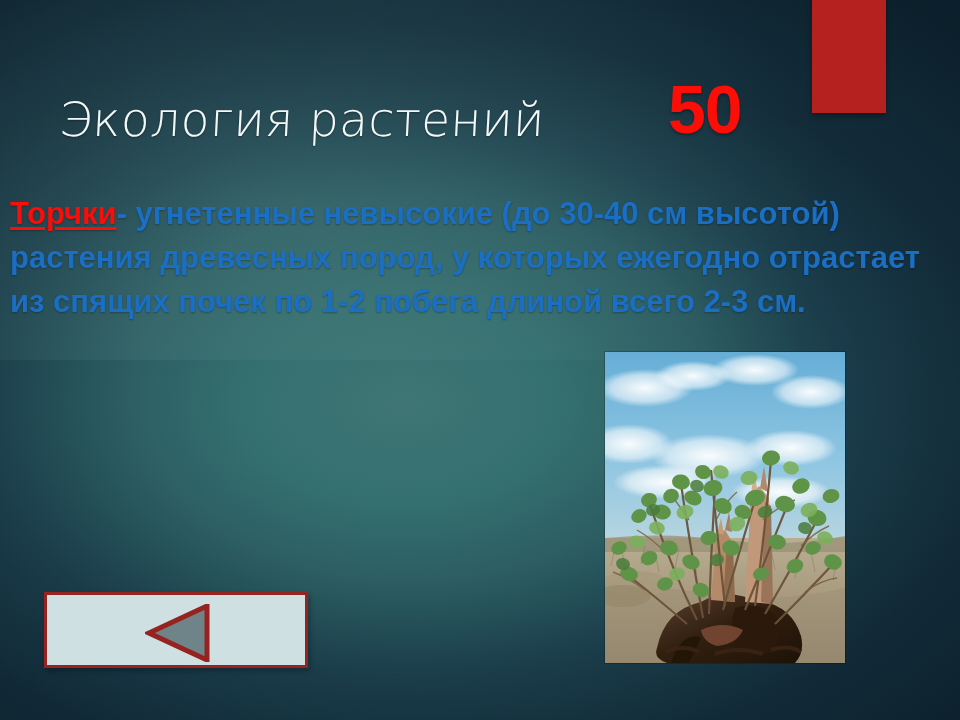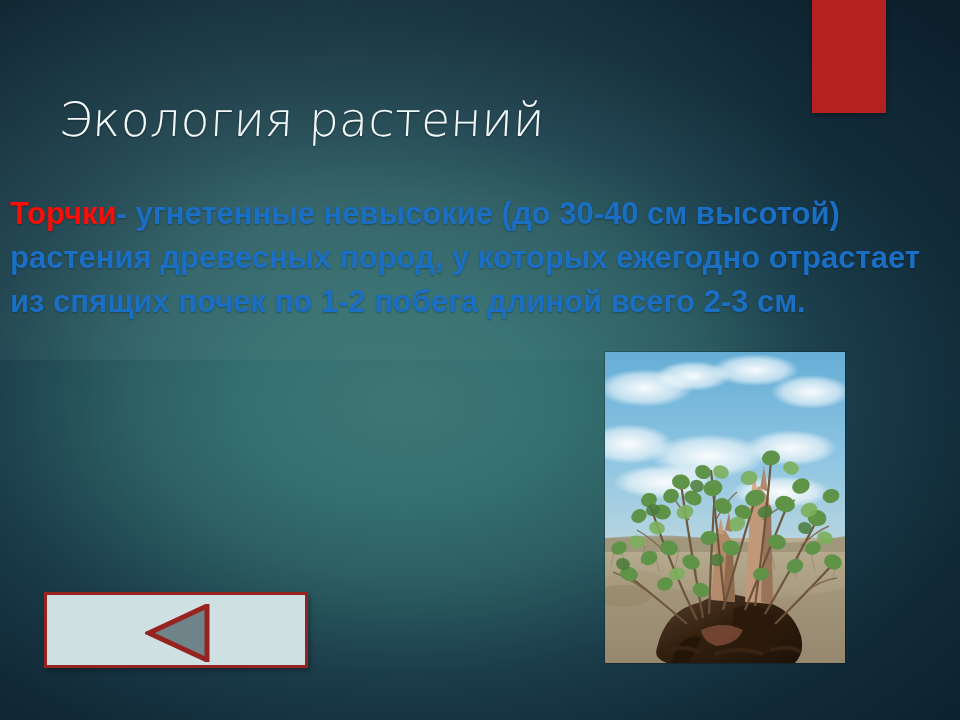--- a/index.html
+++ b/index.html
@@ -147,6 +147,7 @@
 
   <div class="title">Экология растений</div>
 
+  <div class="points">50</div>
 
   <div class="body-text">
     <span class="term">Торчки</span><span>- угнетенные невысокие (до 30-40 см высотой) растения древесных пород, у которых ежегодно отрастает из спящих почек по 1-2 побега длиной всего 2-3 см.</span>

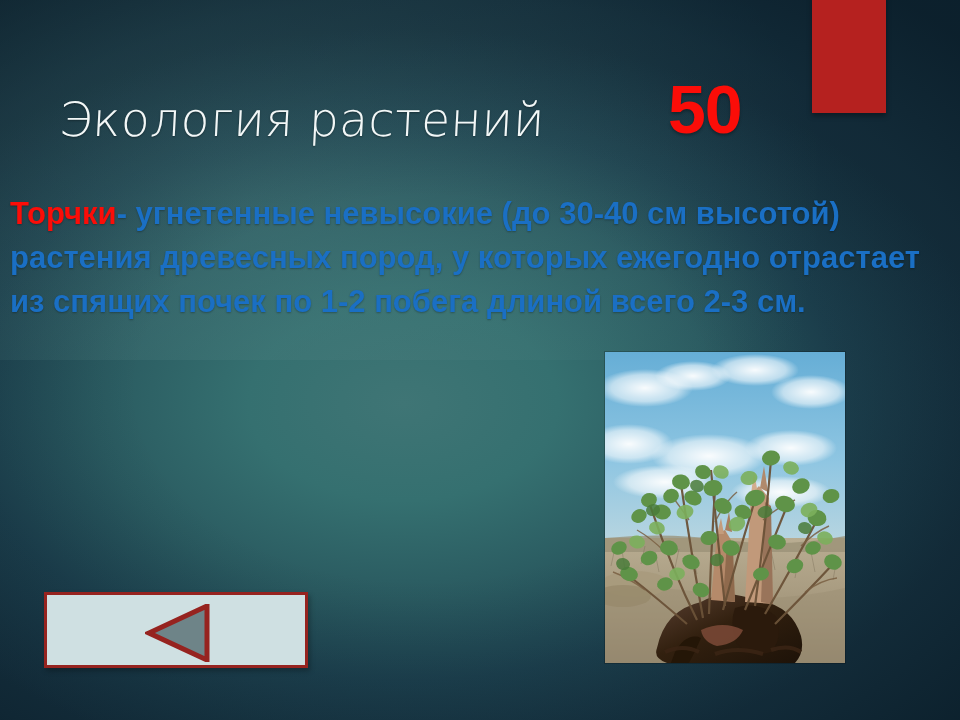--- a/index.html
+++ b/index.html
@@ -101,6 +101,7 @@
   }
   .body-text .term {
     color: #fb0d08;
+    text-decoration: underline;
     text-decoration-thickness: 3px;
     text-underline-offset: 3px;
   }

